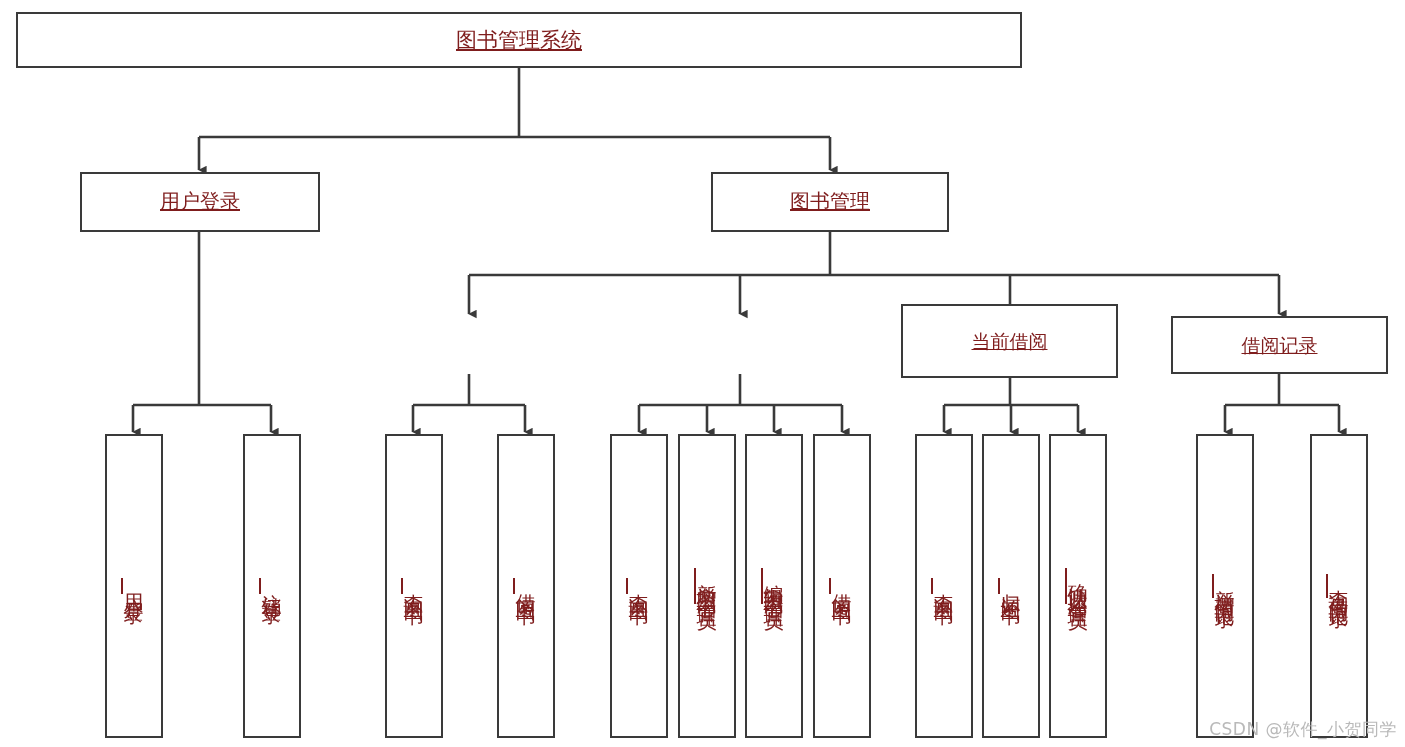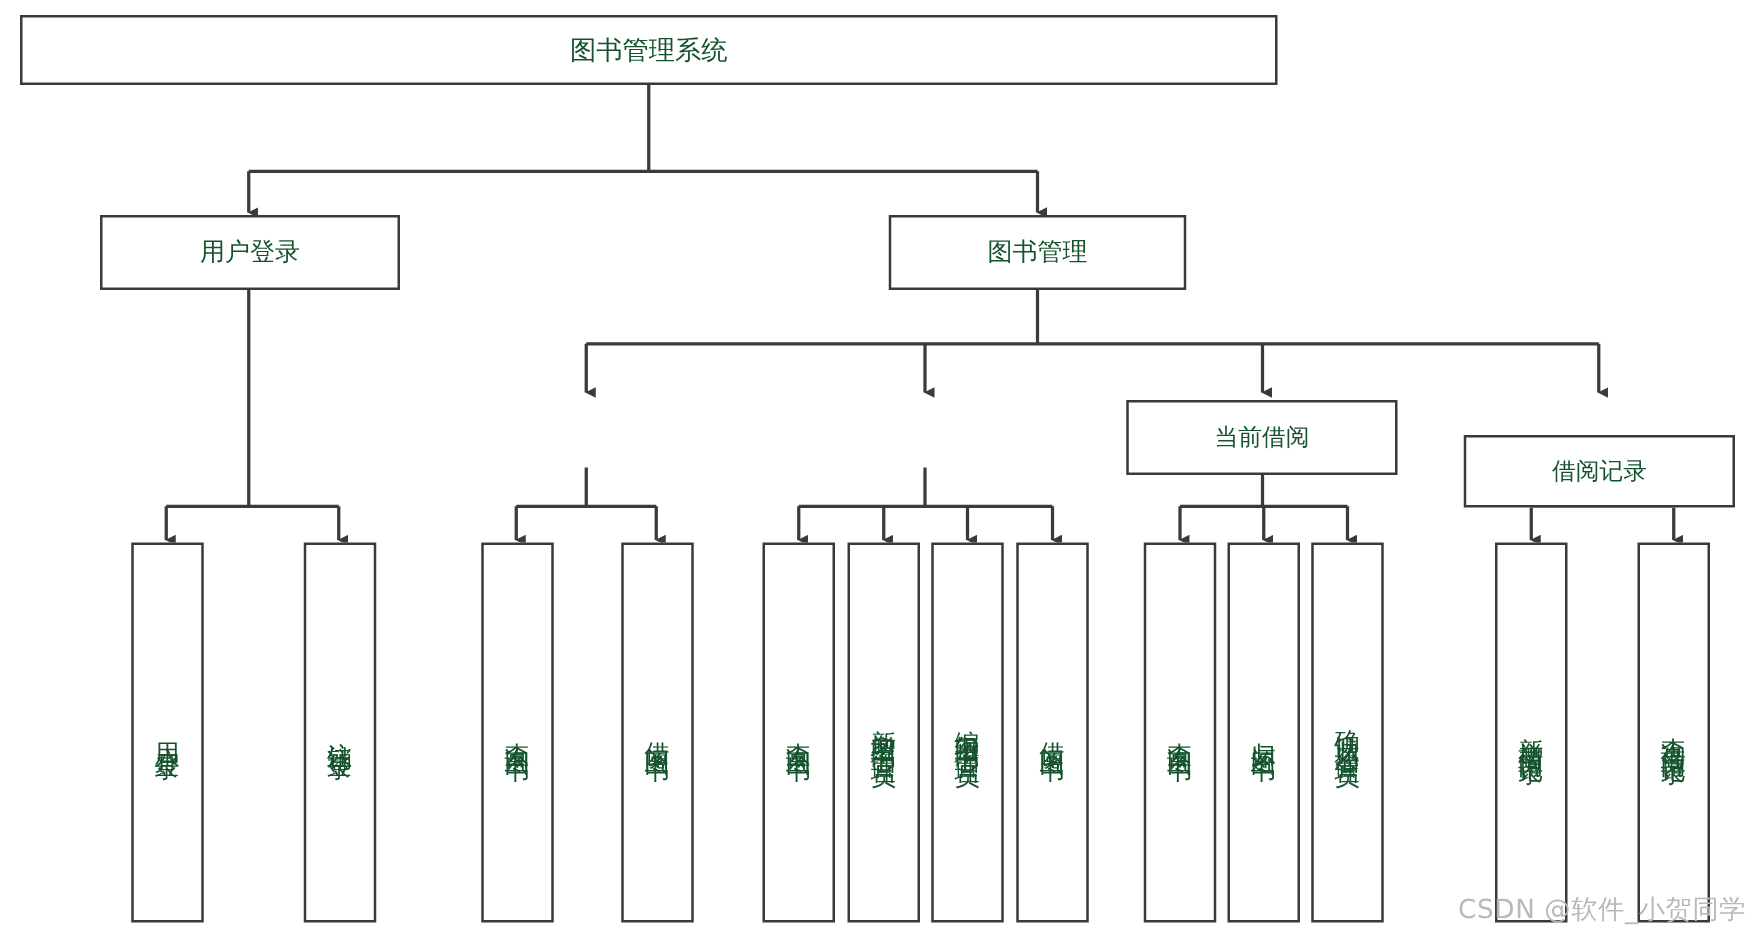--- a/index.html
+++ b/index.html
@@ -30,10 +30,11 @@
     z-index:2;
   }
   .node .label{
-    color:#14532d;
+    color:#7f1d1d;
     line-height:1.18;
     text-align:center;
     white-space:nowrap;
+    text-decoration:underline;
   }
   .node.root .label{ font-size:21px; }
   .node.lvl2 .label{ font-size:20px; }

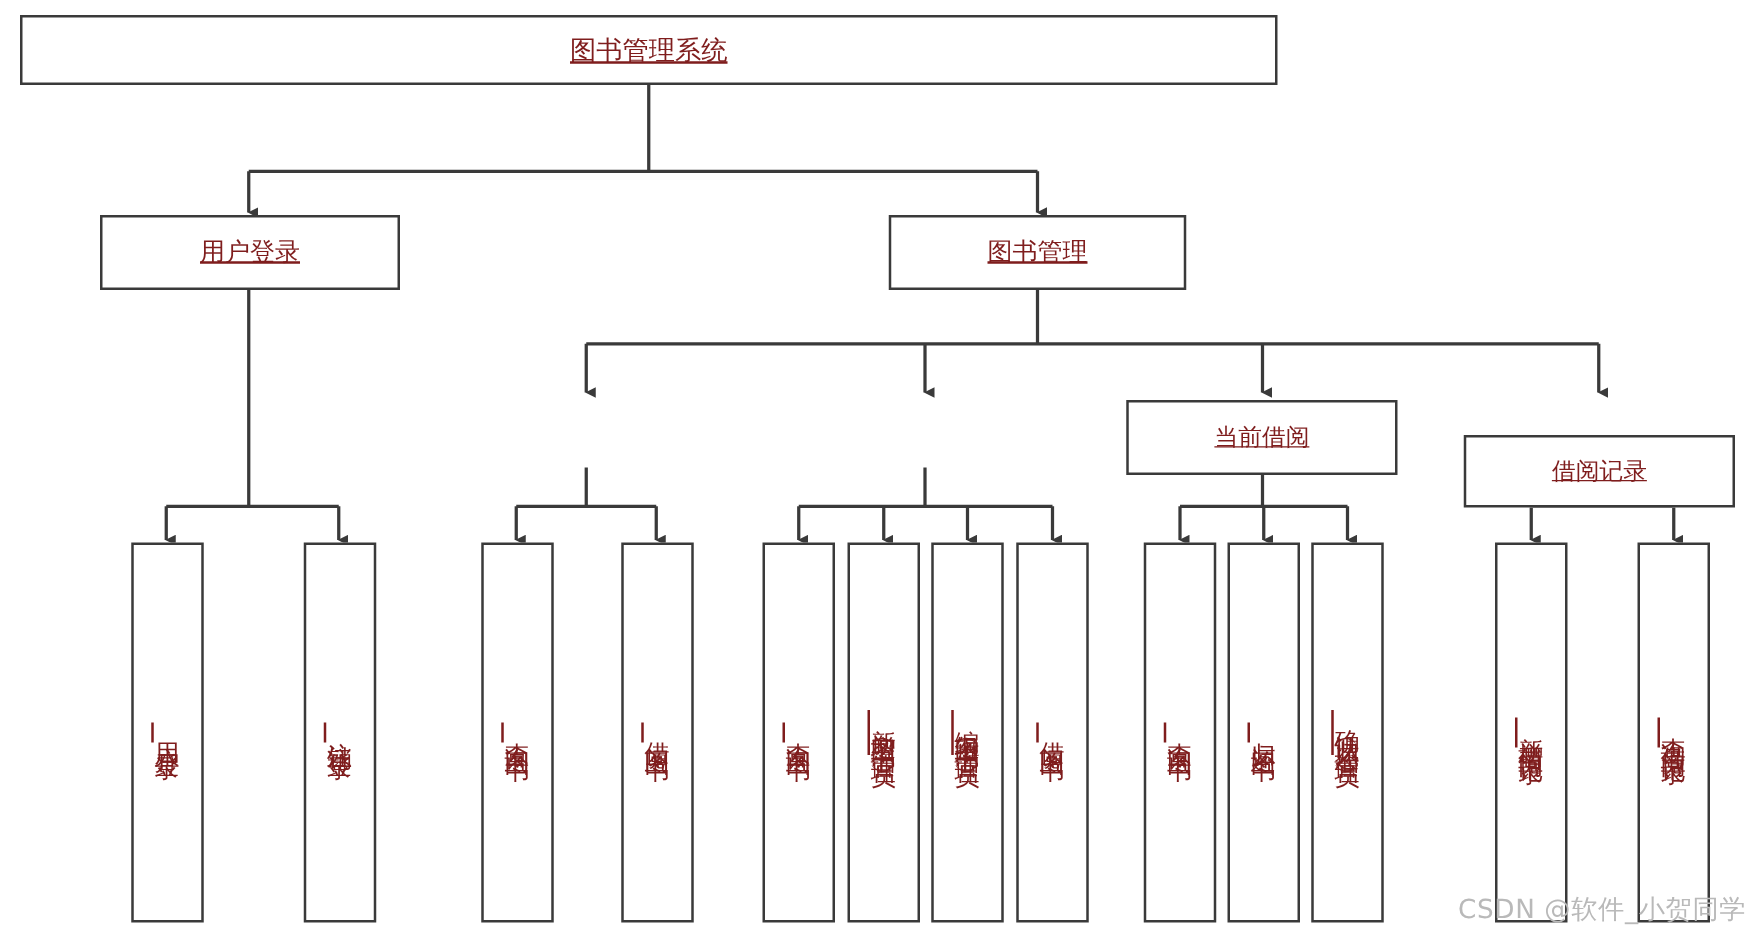--- a/index.html
+++ b/index.html
@@ -129,7 +129,7 @@
     <span class="label">图书管理</span>
   </div>
 
-  <div class="node lvl3" style="left:901px; top:320px; width:217px; height:60px;">
+  <div class="node lvl3" style="left:901px; top:304px; width:217px; height:74px;">
     <span class="label">当前借阅</span>
   </div>
   <div class="node lvl3" style="left:1171px; top:316px; width:217px; height:58px;margin-top:32px;">

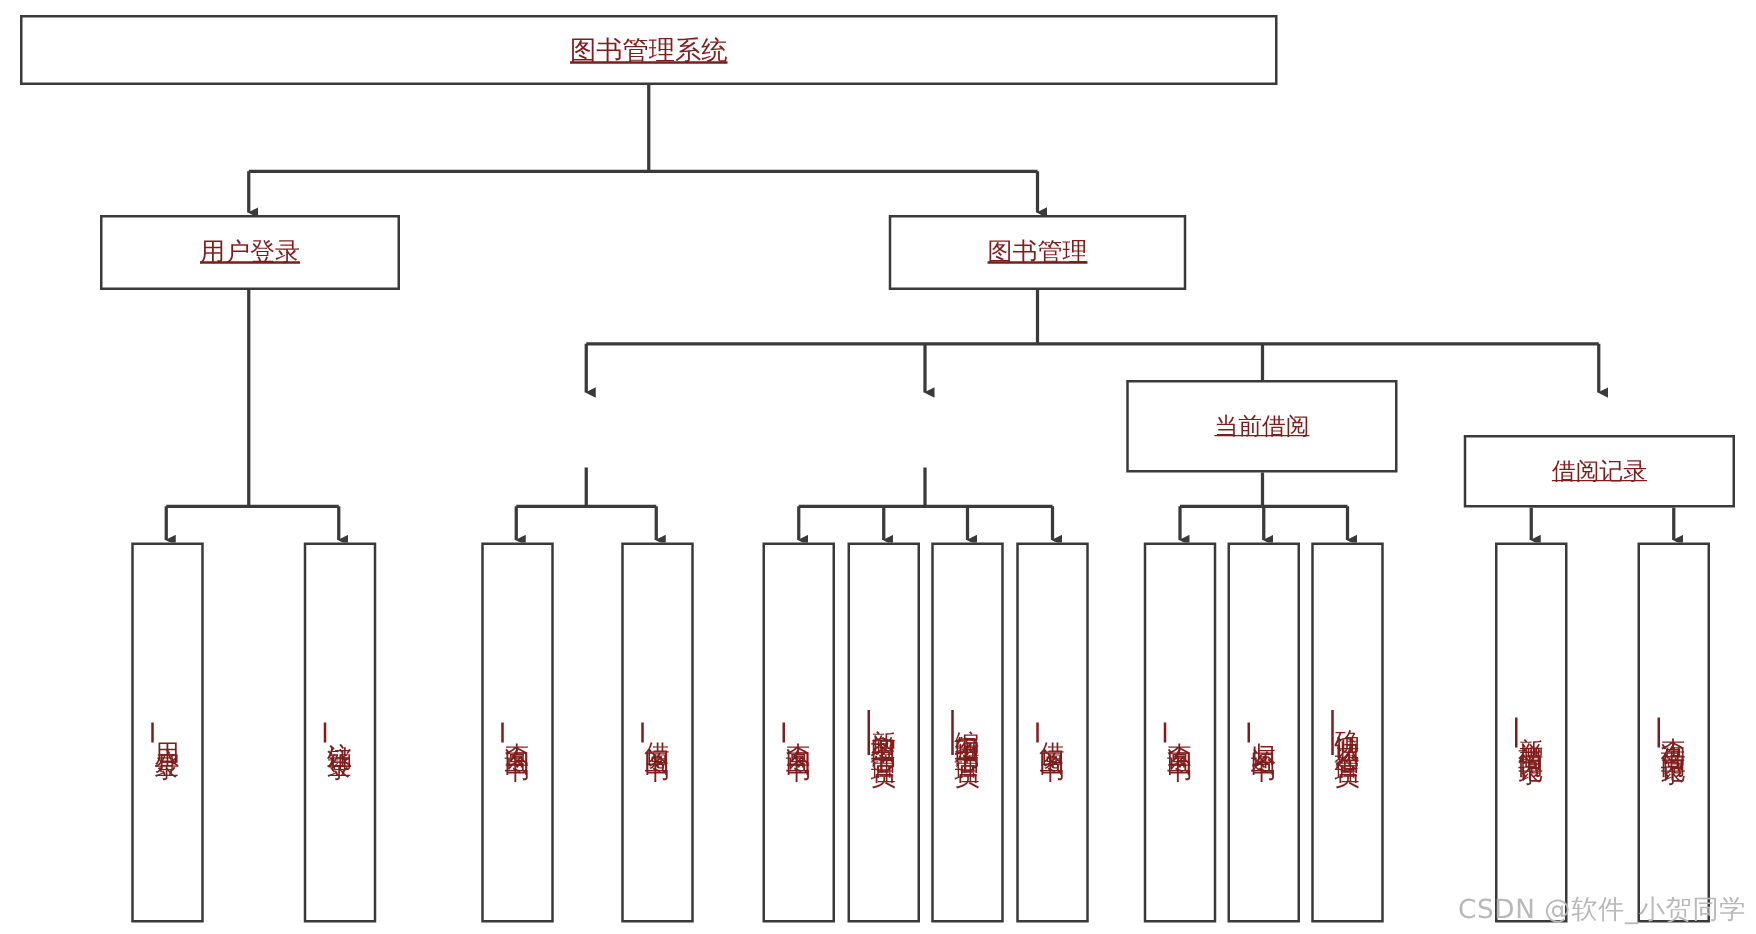--- a/index.html
+++ b/index.html
@@ -132,7 +132,7 @@
   <div class="node lvl3" style="left:901px; top:304px; width:217px; height:74px;">
     <span class="label">当前借阅</span>
   </div>
-  <div class="node lvl3" style="left:1171px; top:316px; width:217px; height:58px;margin-top:32px;">
+  <div class="node lvl3" style="left:1171px; top:316px; width:217px; height:58px;">
     <span class="label">借阅记录</span>
   </div>
 

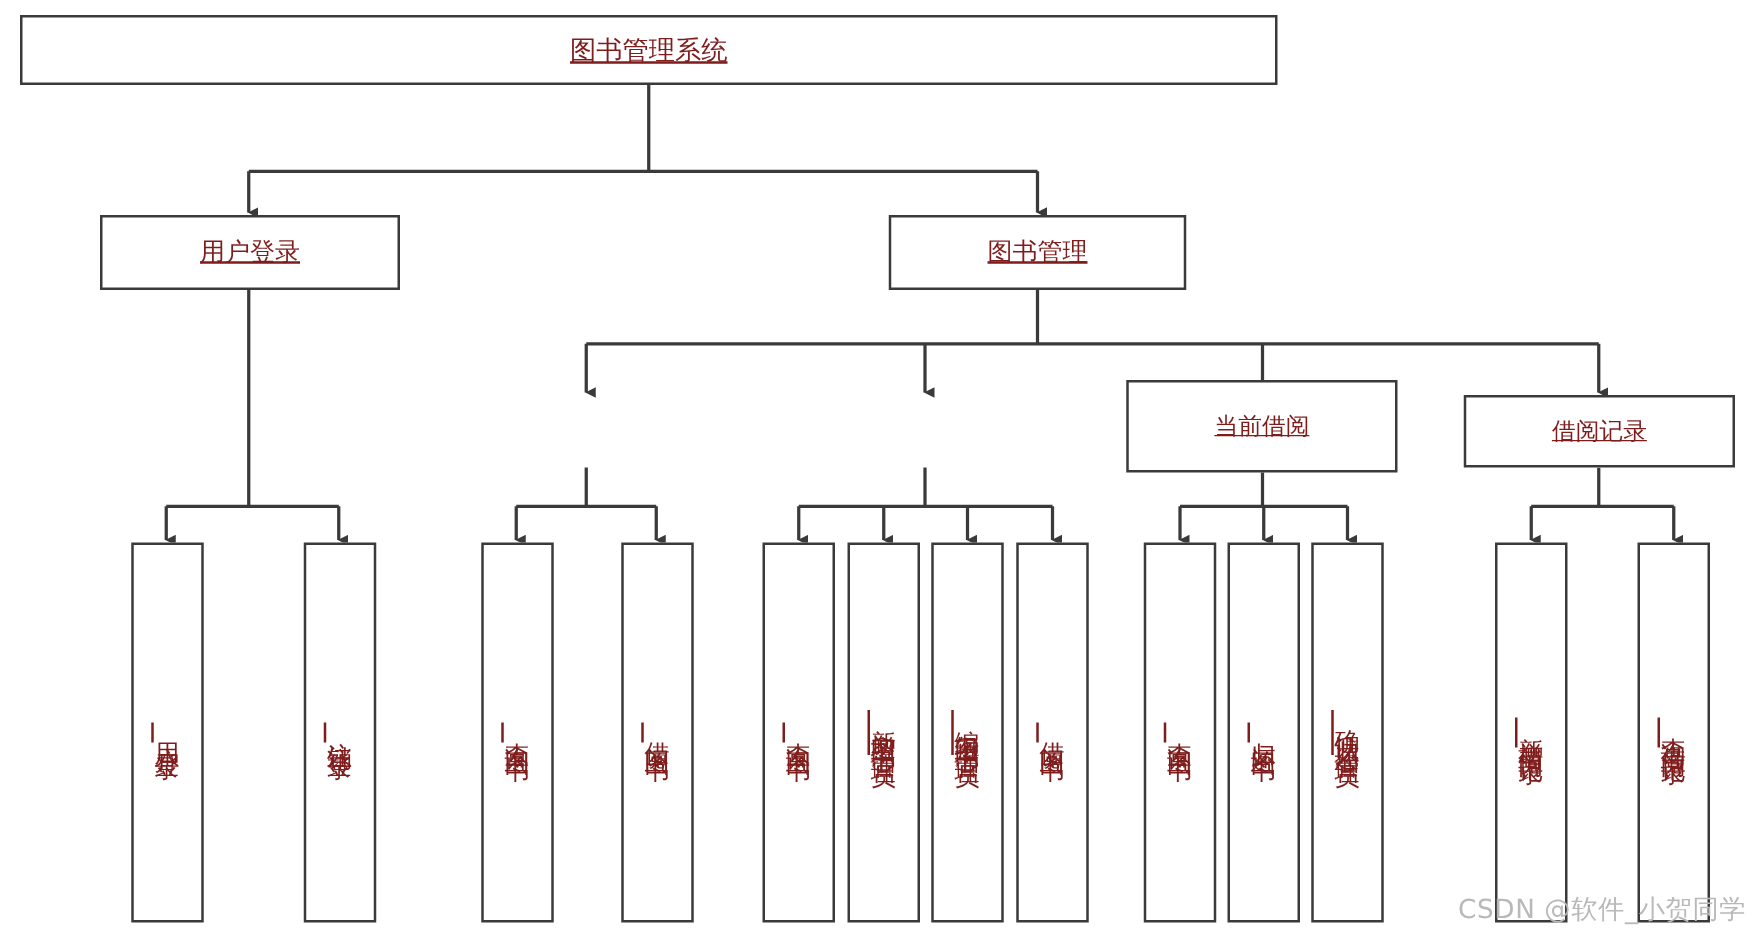--- a/index.html
+++ b/index.html
@@ -54,7 +54,7 @@
     position:absolute;
     right:8px;
     bottom:6px;
-    font-size:21px;
+    font-size:17px;
     color:#b9b9b9;
     letter-spacing:0.5px;
     z-index:5;

